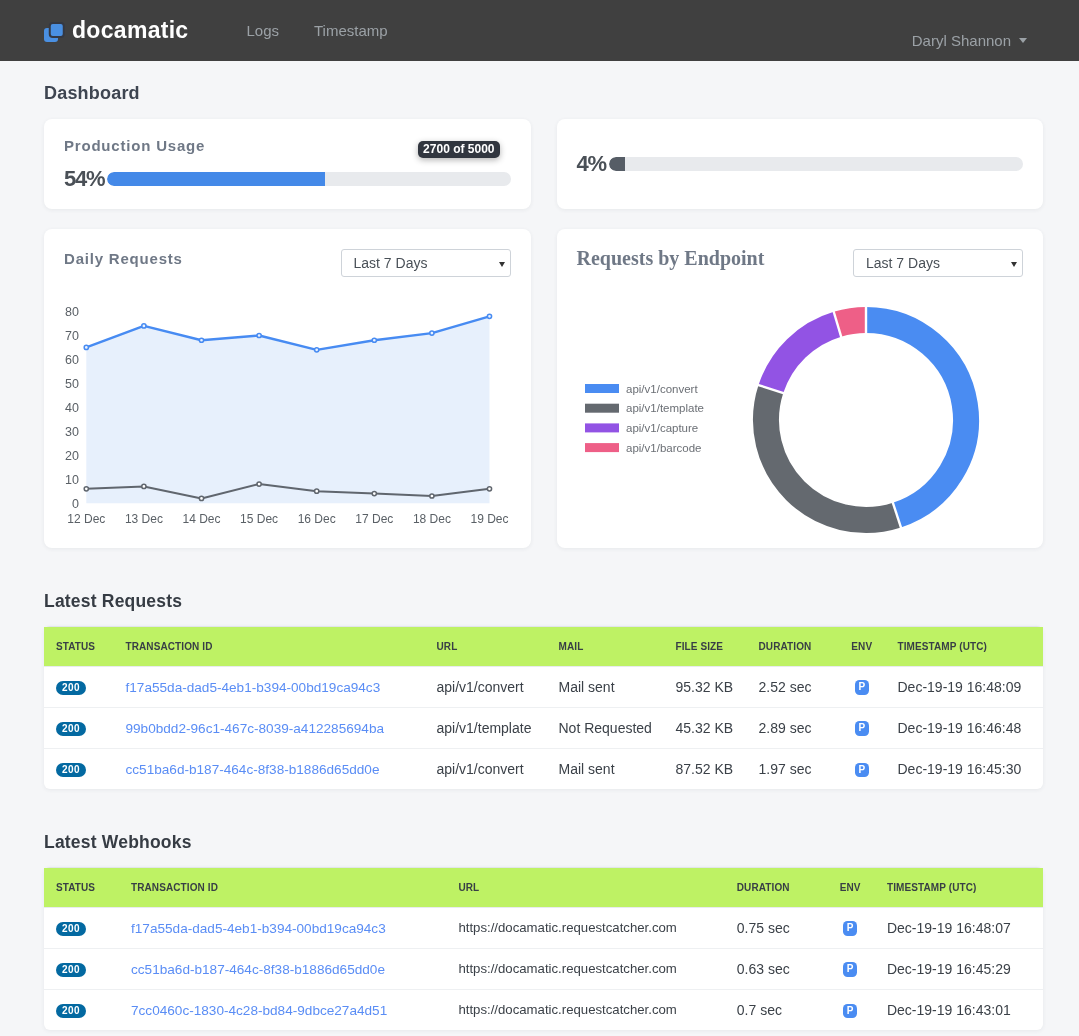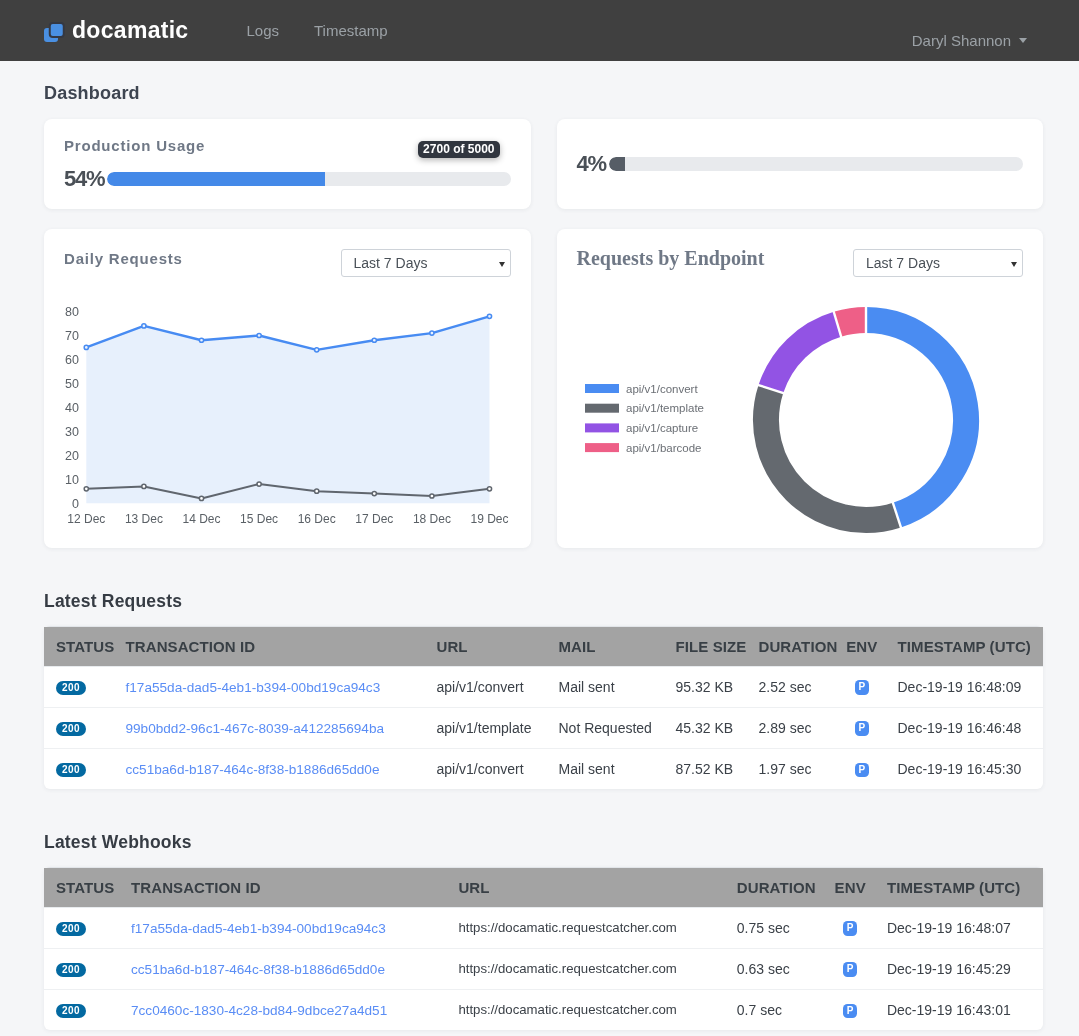--- a/index.html
+++ b/index.html
@@ -42,7 +42,7 @@
 #h-web { margin-top:43px; }
 .tcard { margin-top:14px; background:#fff; border-radius:6px; box-shadow:0 1px 4px rgba(40,50,70,.07); border-top:1px solid #e2e5e9; }
 table { border-collapse:collapse; width:100%; table-layout:fixed; }
-thead th { background:#a3a3a3; font-size:15px; font-weight:bold; color:#383f45; text-align:left; text-transform:uppercase; letter-spacing:0.1px; height:39px; padding:0 0 0 12px; border-bottom:1px solid #e8ebee; }
+thead th { background:#bef264; font-size:10px; font-weight:bold; color:#383f45; text-align:left; text-transform:uppercase; letter-spacing:0.1px; height:39px; padding:0 0 0 12px; border-bottom:1px solid #e8ebee; }
 tbody td { height:41px; padding:0 0 0 12px; font-size:14px; color:#3b4148; border-bottom:1px solid #eef0f2; }
 td.env, th.env { text-align:center; padding-left:0; }
 td.urlc { font-size:13.2px; }

